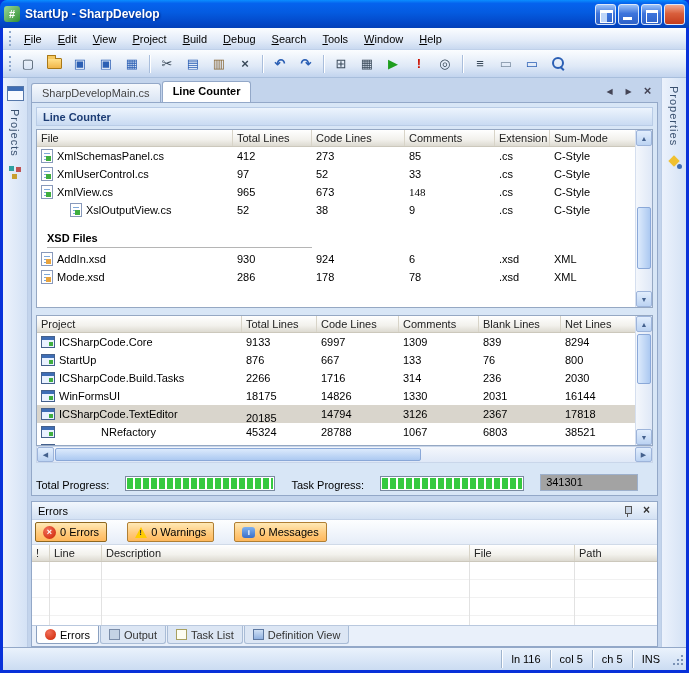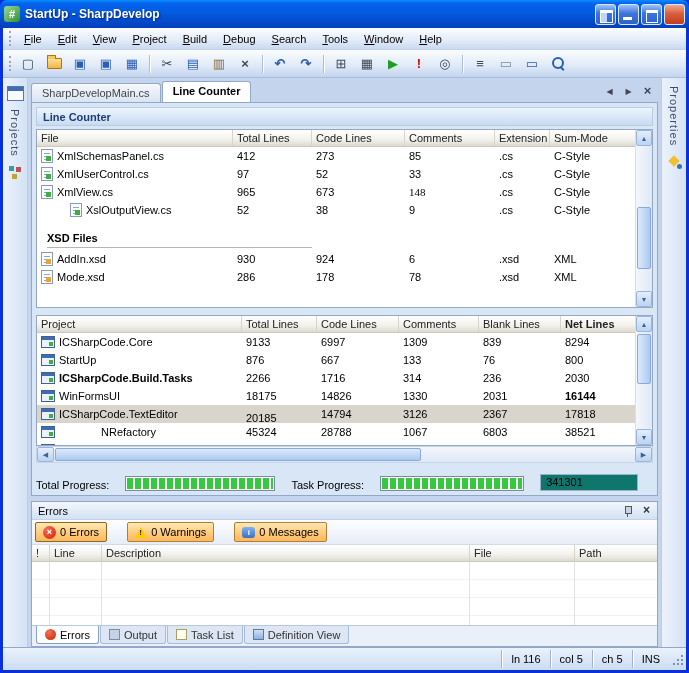--- a/index.html
+++ b/index.html
@@ -437,7 +437,7 @@
               <div class="hcell" style="width: 82px;">Code Lines</div>
               <div class="hcell" style="width: 80px;">Comments</div>
               <div class="hcell" style="width: 82px;">Blank Lines</div>
-              <div class="hcell" style="width: 80px; font-weight: bold;">Net Lines</div>
+              <div class="hcell" style="width: 80px;">Net Lines</div>
             </div>
           <div>
               <div class="trow">

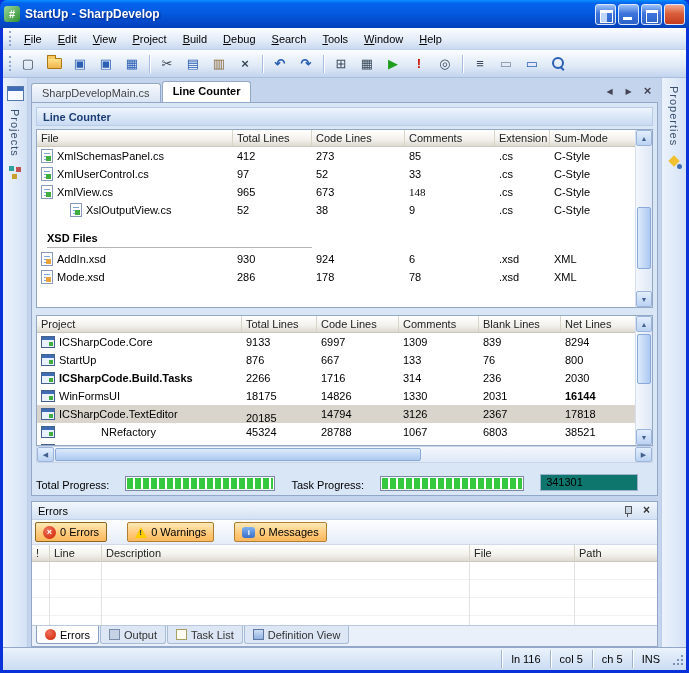--- a/index.html
+++ b/index.html
@@ -483,7 +483,7 @@
                 </div>
               </div>
               <div class="trow">
-                <div class="tcell" style="width: 205px; font-weight: bold;">
+                <div class="tcell" style="width: 205px;">
                   <span class="ficon project-icon"></span>
                   <span>ICSharpCode.Build.Tasks</span>
                 </div>

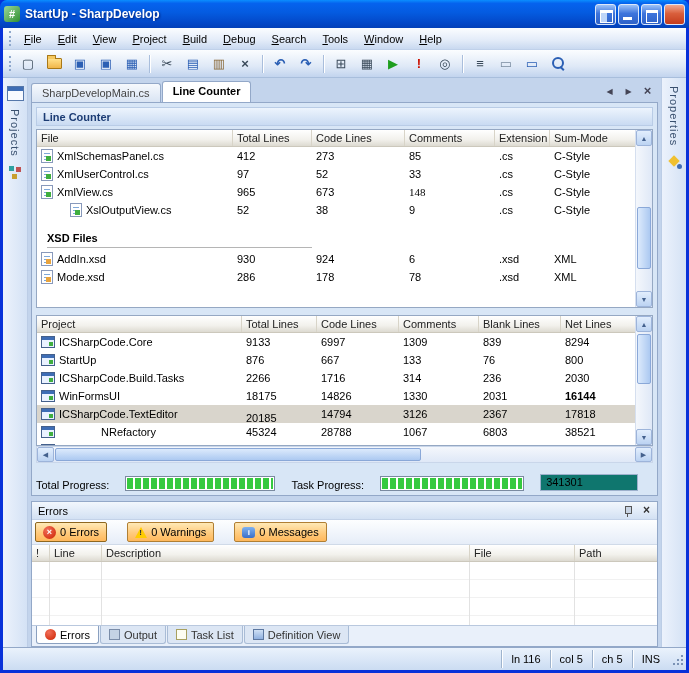--- a/index.html
+++ b/index.html
@@ -520,7 +520,7 @@
                 <div class="tcell" style="width: 82px;">
                   <span>2031</span>
                 </div>
-                <div class="tcell" style="width: 80px; font-weight: bold;">
+                <div class="tcell" style="width: 80px;">
                   <span>16144</span>
                 </div>
               </div>

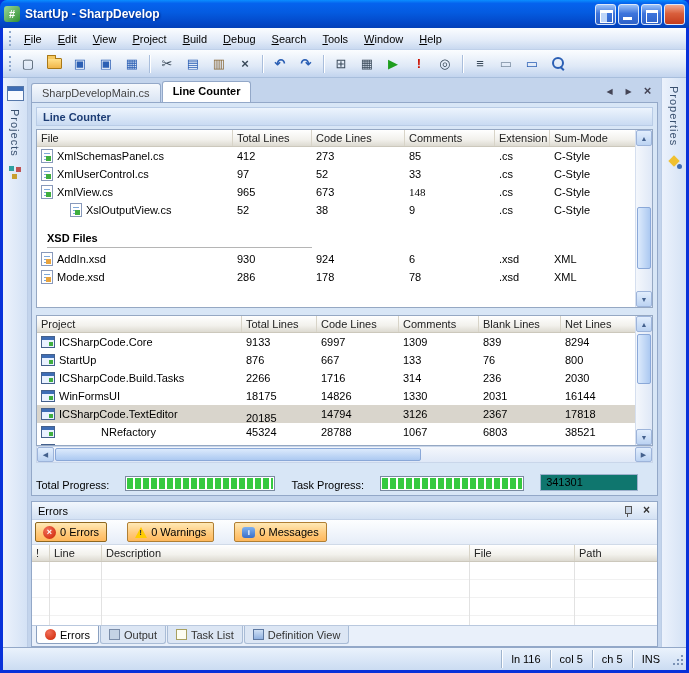--- a/index.html
+++ b/index.html
@@ -109,7 +109,7 @@
 .pbar{width:150px;height:15px;flex:none;background:#fff;border:1px solid #7A8AA0;position:relative;}
 .pbar.task{width:144px;}
 .pfill{position:absolute;inset:1px;background:repeating-linear-gradient(90deg,#35C93F 0 6px,#FFFFFF 6px 8px);}
-.pvalue{width:98px;height:17px;flex:none;background:#0f766e;border:1px solid #9DB0CC;line-height:15px;padding-left:5px;}
+.pvalue{width:98px;height:17px;flex:none;background:#a3a3a3;border:1px solid #9DB0CC;line-height:15px;padding-left:5px;}
 .splitter{height:5px;flex:none;}
 
 

